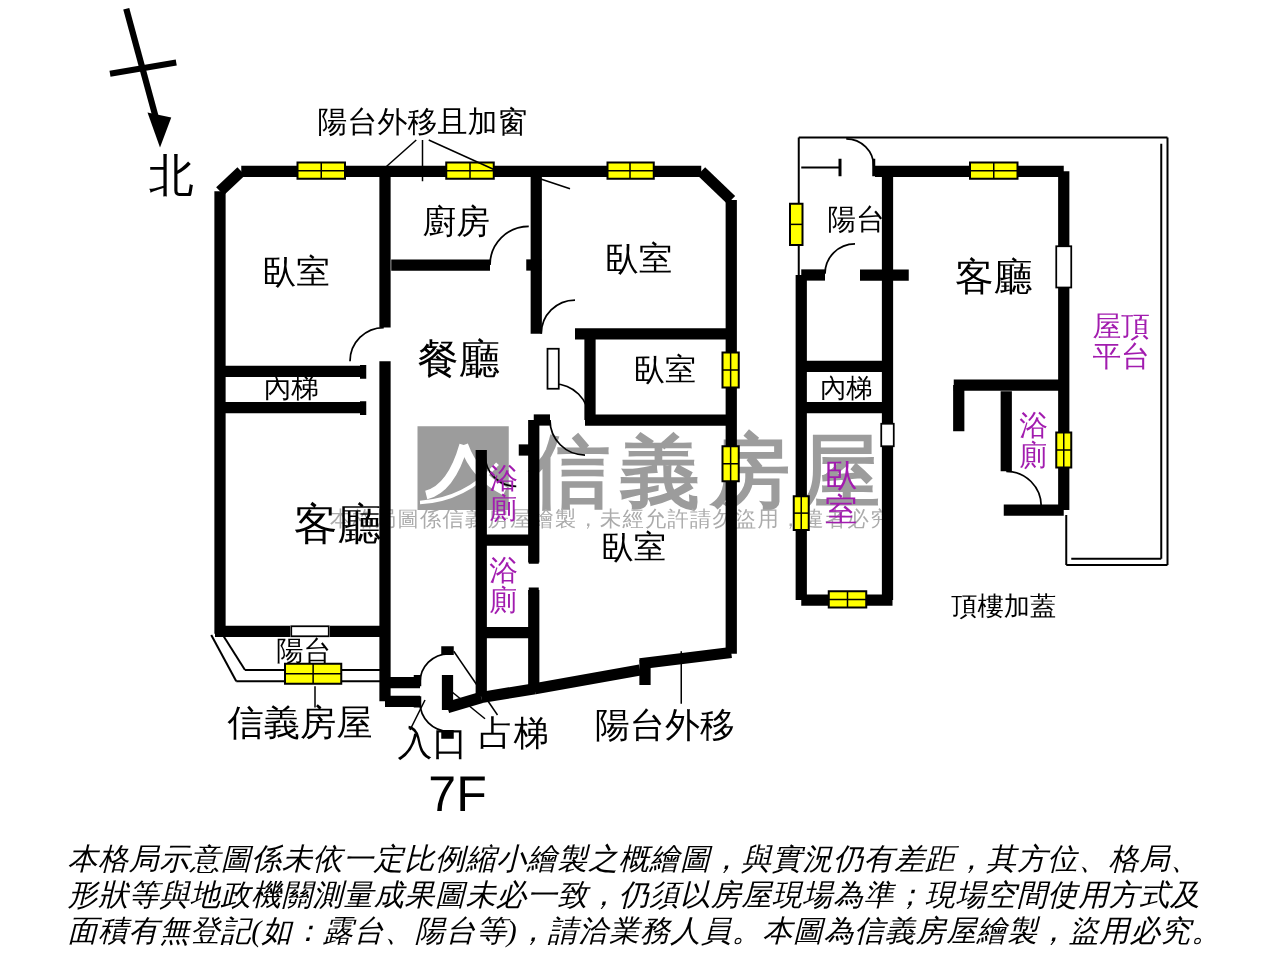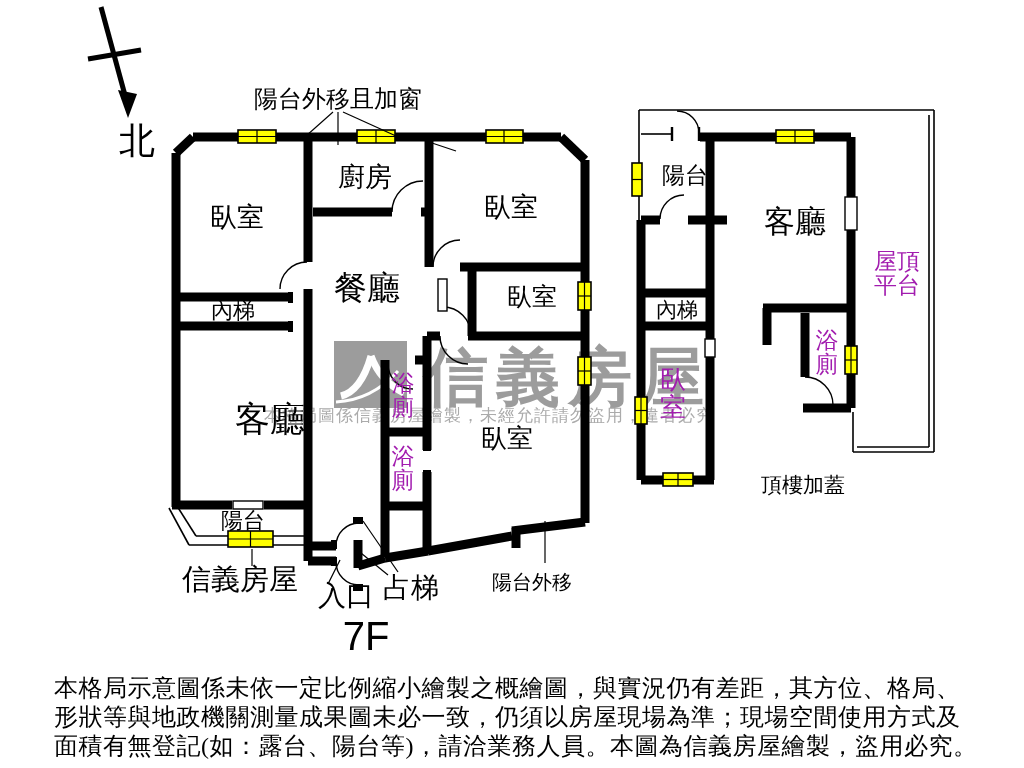--- a/index.html
+++ b/index.html
@@ -249,7 +249,7 @@
     <div class="lbl" style="left:240px;top:580px;font-size:29px;">信義房屋</div>
     <div class="lbl" style="left:346px;top:596px;font-size:28px;">入口</div>
     <div class="lbl" style="left:411px;top:588px;font-size:28px;">占梯</div>
-    <div class="lbl" style="left:532px;top:582px;font-size:20px;">陽台外移</div>
+    <div class="lbl" style="left:532px;top:582px;font-size:28px;">陽台外移</div>
     <div class="lbl serif7f" style="left:366px;top:636px;font-size:40px;">7F</div>
 
     <div class="lbl" style="left:685px;top:176px;font-size:23px;">陽台</div>

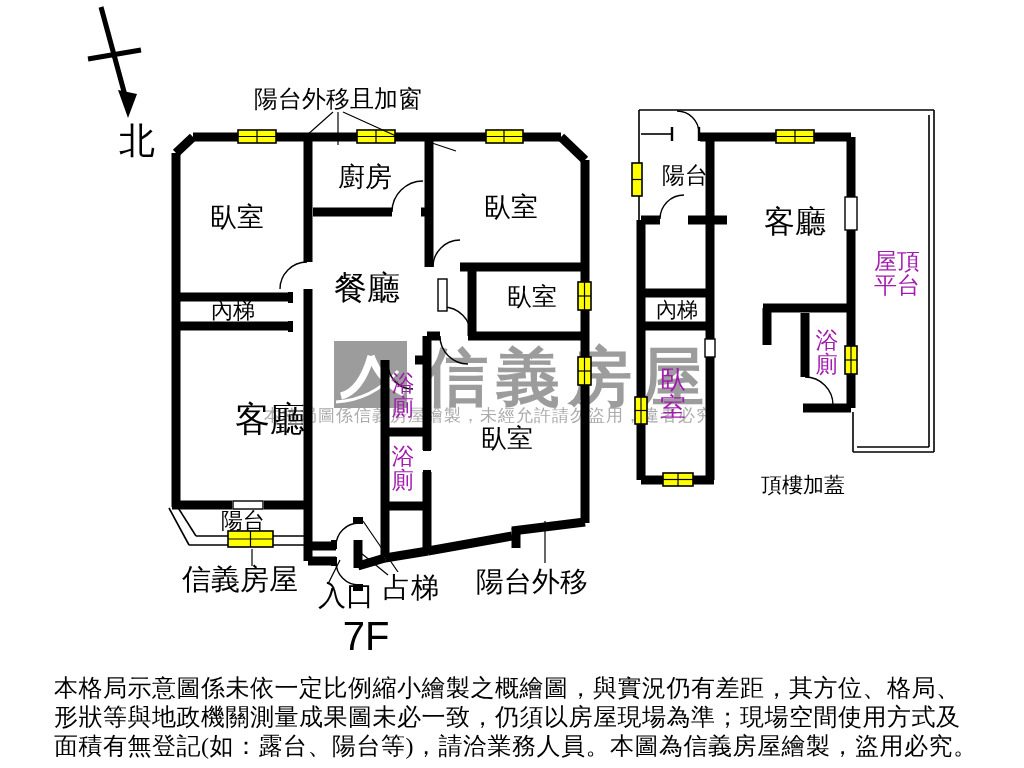--- a/index.html
+++ b/index.html
@@ -31,7 +31,7 @@
   .serif7f{font-family:Liberation Sans, sans-serif;}
   #disclaimer{position:absolute;left:54px;top:674px;width:950px;z-index:3;color:#000;
               font-size:24px;line-height:29px;letter-spacing:0.5px;}
-  #disclaimer div{white-space:nowrap;}
+  #disclaimer div{white-space:nowrap;font-style:italic;}
 </style>
 </head>
 <body>

